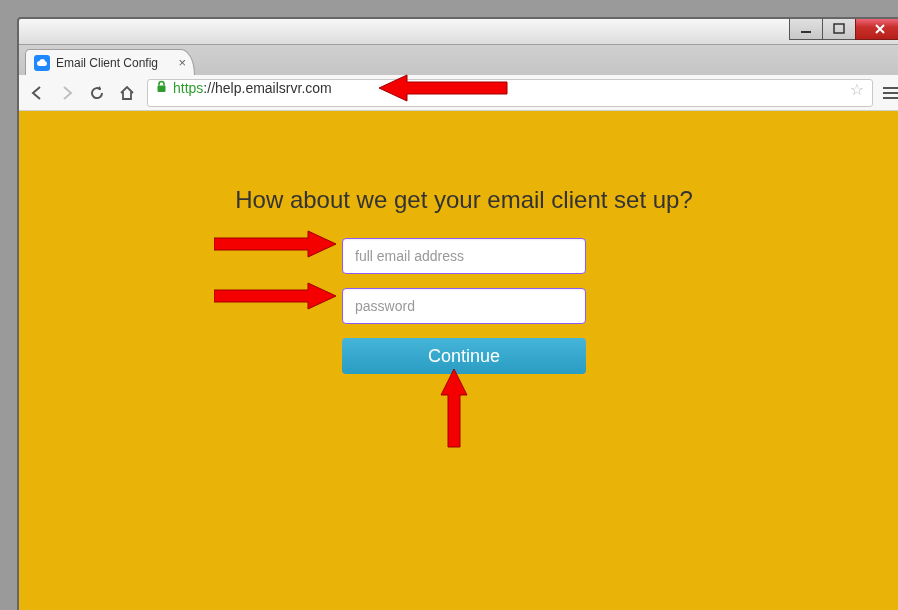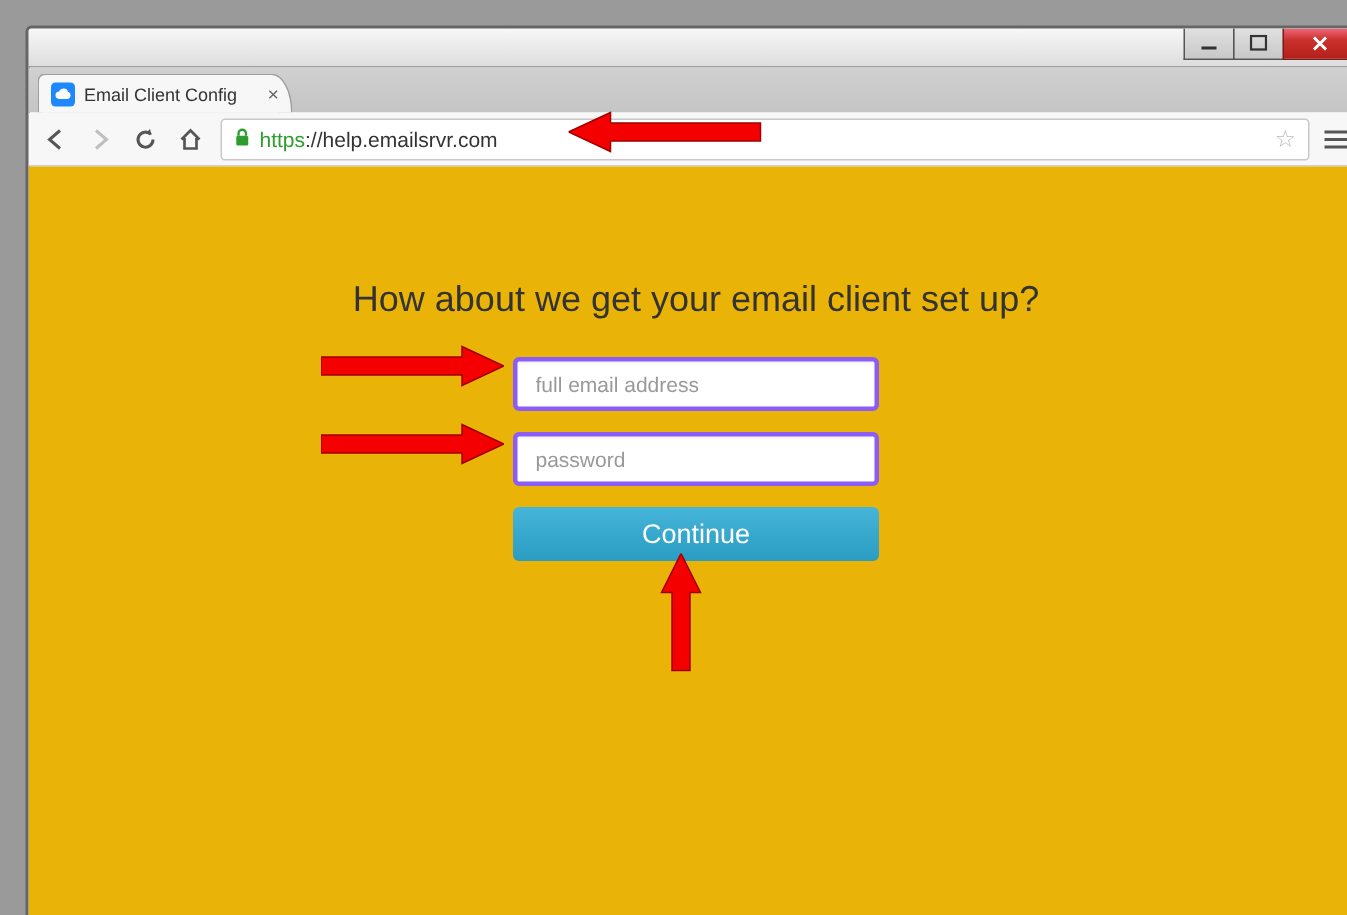--- a/index.html
+++ b/index.html
@@ -17,7 +17,7 @@
   .toolbar{height:35px;background:#f7f7f7;border-bottom:1px solid #d0d0d0;display:flex;align-items:center;padding:0 8px;gap:10px;}
   .nav-btn{width:20px;height:20px;display:flex;align-items:center;justify-content:center;color:#555;}
   .nav-btn.disabled{color:#bfbfbf;}
-  .omnibox{flex:1;height:26px;border:1px solid #c8c8c8;border-radius:3px;background:#fff;display:flex;align-items:center;padding:0 8px;font-size:14px;color:#333;gap:6px;}
+  .omnibox{flex:1;height:26px;border:1px solid #c8c8c8;border-radius:3px;background:#fff;display:flex;padding:0 8px;font-size:14px;color:#333;gap:6px;}
   .lock{color:#2e9d2e;font-size:13px;}
   .url-https{color:#2e9d2e;}
   .url-rest{color:#333;}

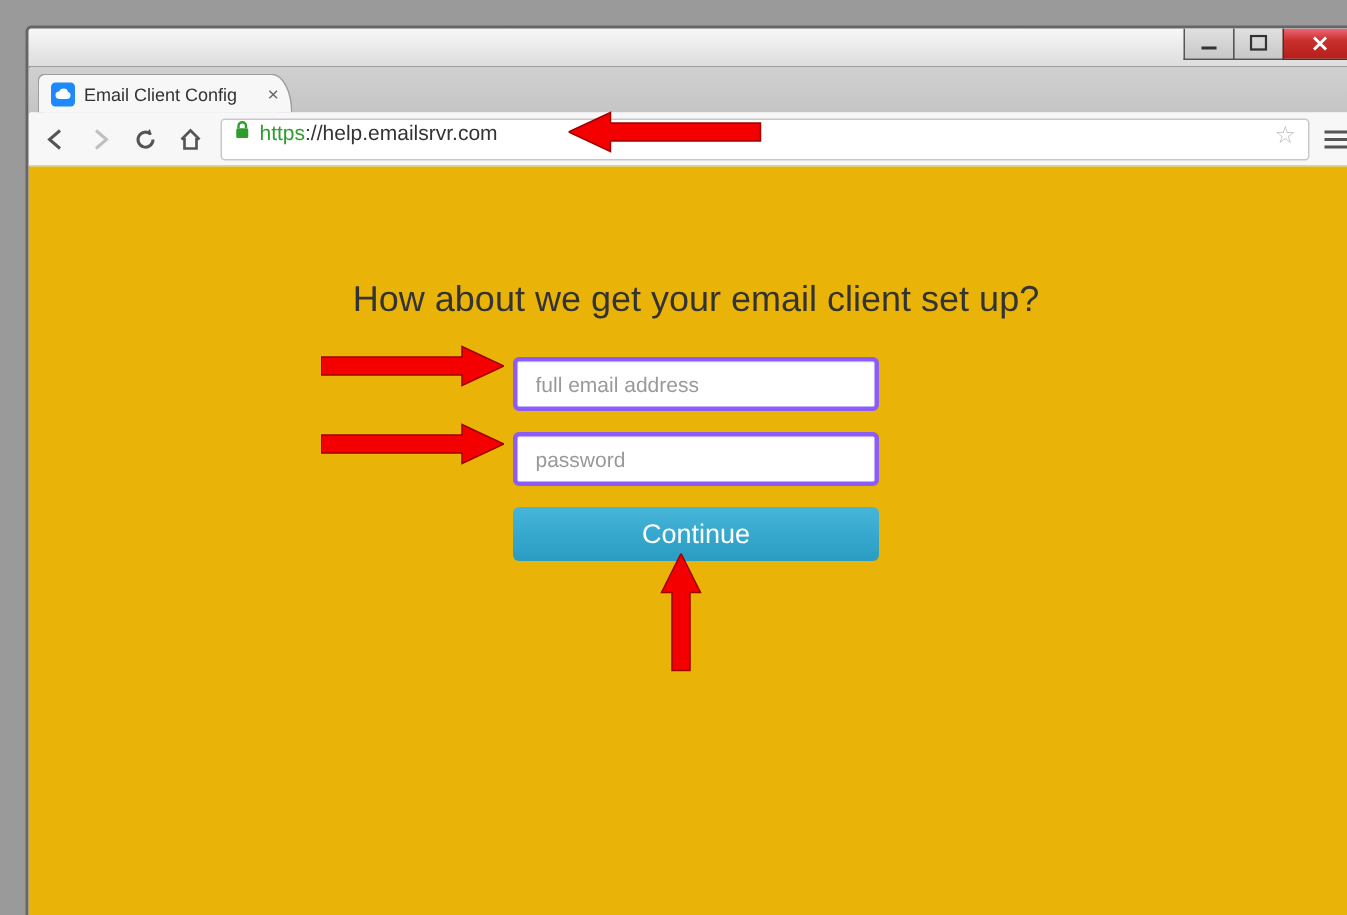--- a/index.html
+++ b/index.html
@@ -27,7 +27,7 @@
   .page{position:absolute;left:0;right:0;top:92px;bottom:0;background:#eab308;}
   .heading{text-align:center;font-size:24px;color:#333;font-weight:400;margin-top:75px;}
   .form{width:244px;margin:24px auto 0 auto;}
-  .field{width:100%;height:36px;box-sizing:border-box;border:3px solid #8b5cf6;border-radius:4px;padding:0 12px;font-size:14px;color:#555;margin-bottom:14px;outline:none;box-shadow:inset 0 1px 2px rgba(0,0,0,.07);}
+  .field{width:100%;height:36px;box-sizing:border-box;border:1px solid #8b5cf6;border-radius:4px;padding:0 12px;font-size:14px;color:#555;margin-bottom:14px;outline:none;box-shadow:inset 0 1px 2px rgba(0,0,0,.07);}
   .field::placeholder{color:#999;}
   .continue{width:100%;height:36px;border:none;border-radius:4px;background:linear-gradient(to bottom,#45b5d9,#2a9cc2);color:#fff;font-size:18px;cursor:pointer;}
   .arrow{position:absolute;}

